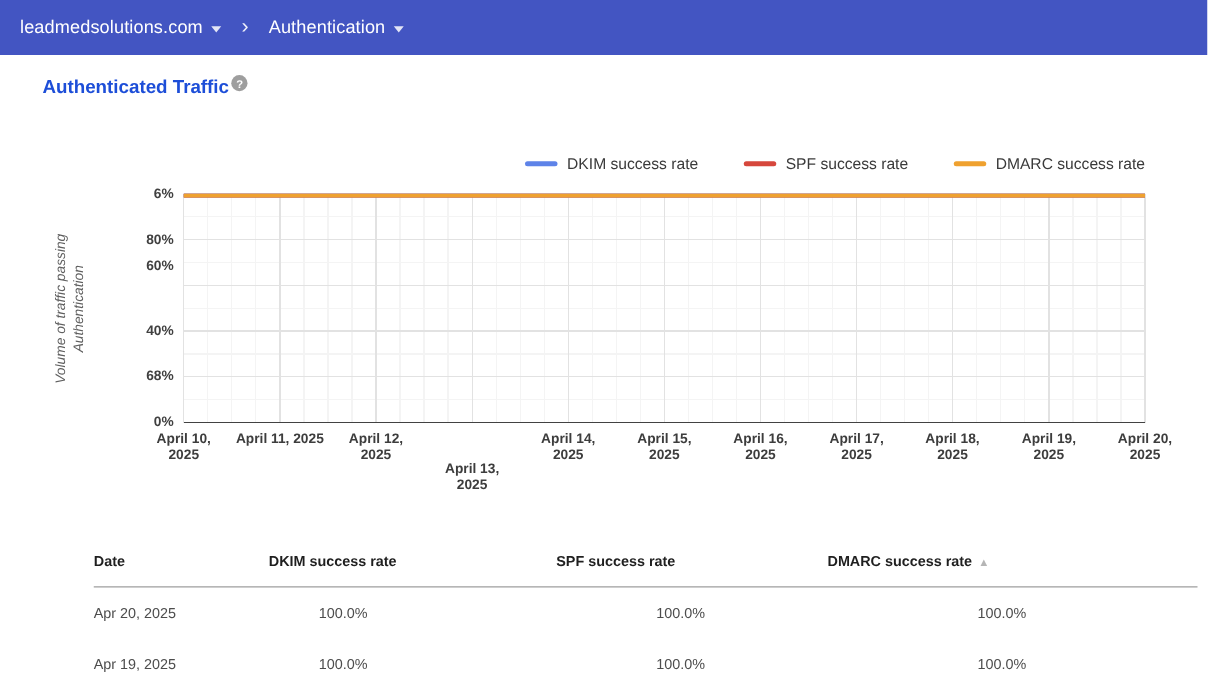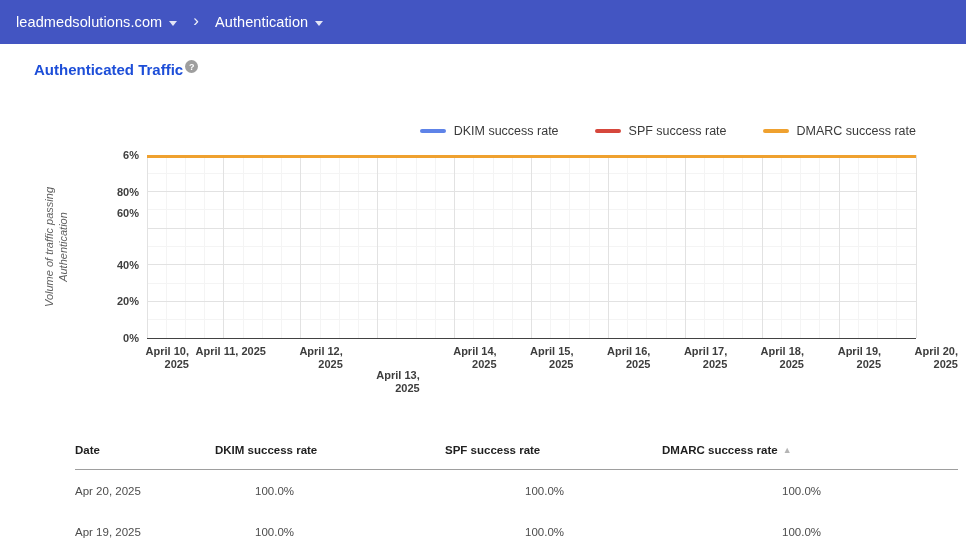--- a/index.html
+++ b/index.html
@@ -149,7 +149,7 @@
         <polyline points="0,1.5 76.9,1.5 153.8,1.5 230.7,1.5 307.6,1.5 384.5,1.5 461.4,1.5 538.3,1.5 615.2,1.5 692.1,1.5 769,1.5" fill="none" stroke="#efa12f" stroke-width="3"></polyline>
       </svg>
   <div class="y-tick" style="top: 177px;">0%</div>
-      <div class="y-tick" style="top: 140.4px;">20%</div>
+      <div class="y-tick" style="top: 140.4px;">68%</div>
       <div class="y-tick" style="top: 103.8px;">40%</div>
       <div class="y-tick" style="top: 52px;">60%</div>
       <div class="y-tick" style="top: 30.6px;">80%</div>

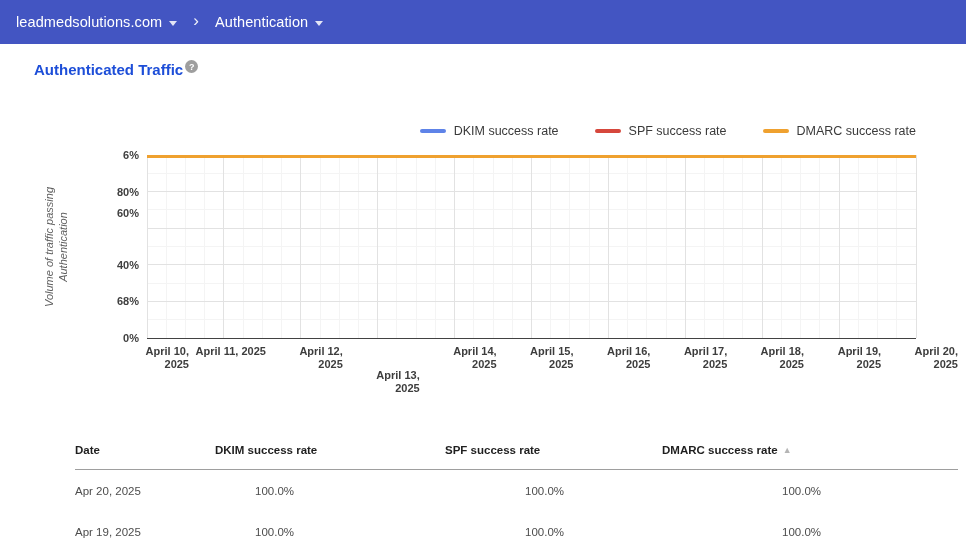--- a/index.html
+++ b/index.html
@@ -33,7 +33,7 @@
   .chart-region svg { position:absolute; left:0; top:0; overflow:visible; }
   .y-tick { position:absolute; left:-92px; width:84px; text-align:right; font-size:11px;
     font-weight:700; color:#404040; }
-  .x-tick { position:absolute; top:190px; width:84px; text-align:right; font-size:11px;
+  .x-tick { position:absolute; top:190px; width:84px; text-align:center; font-size:11px;
     font-weight:700; color:#3d3d3d; line-height:13px; }
   .y-axis-title { position:absolute; width:220px; height:30px; left:-200px; top:77px;
     transform:rotate(-90deg); text-align:center; font-style:italic; font-size:11px;

